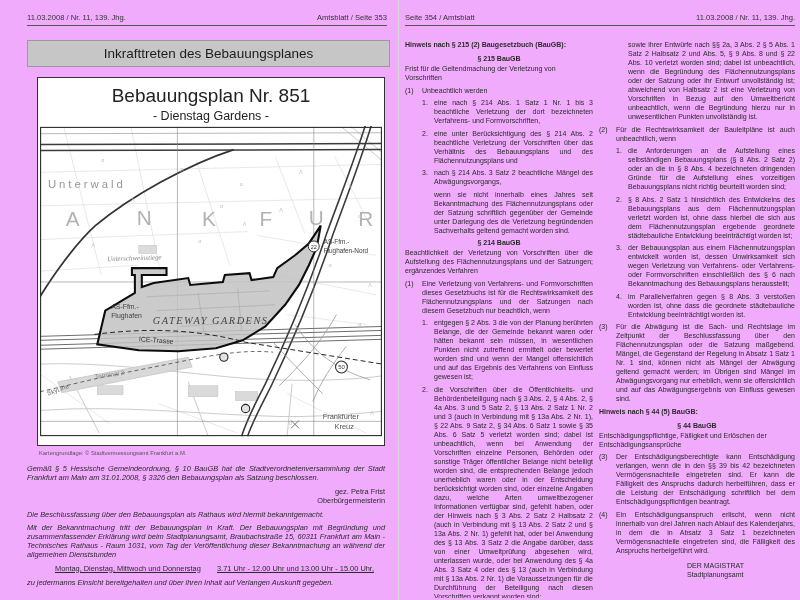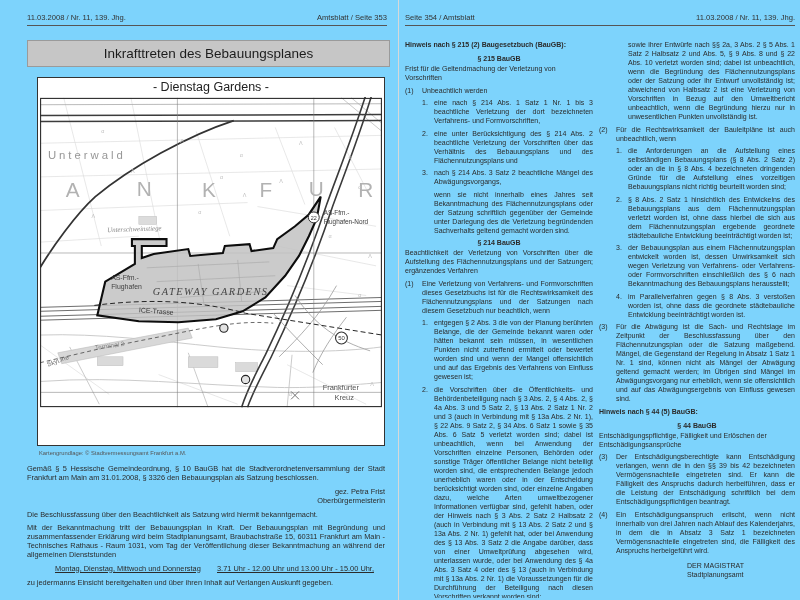--- a/index.html
+++ b/index.html
@@ -4,7 +4,7 @@
 <style>
   html,body{margin:0;padding:0;background:#ffffff;width:800px;height:600px;overflow:hidden;
             font-family:"Liberation Sans",sans-serif;color:#2b2b2b;}
-  .spread{position:relative;width:800px;height:600px;background:#7dd3fc;}
+  .spread{position:relative;width:800px;height:600px;background:#f0abfc;}
   .page-divider{position:absolute;left:398px;top:0;width:1px;height:600px;background:#d8d8d8;}
 
   

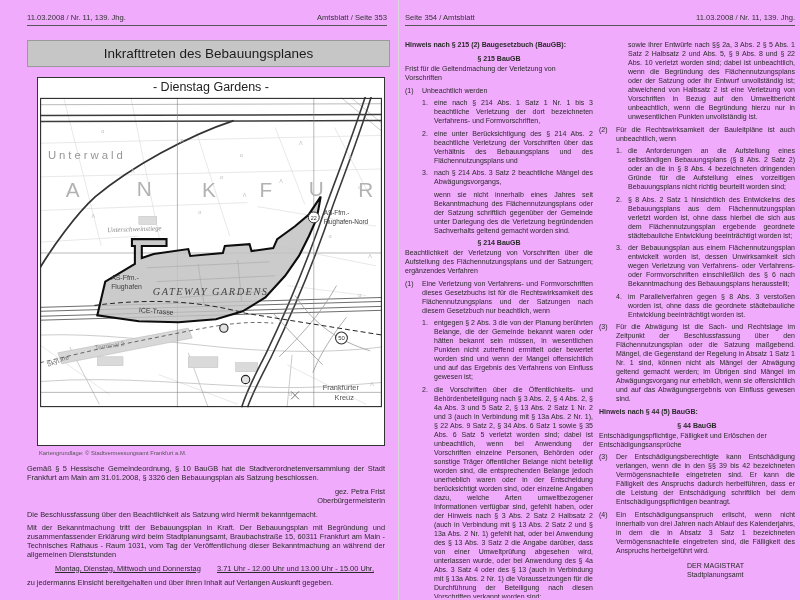--- a/index.html
+++ b/index.html
@@ -64,6 +64,7 @@
     <div class="title-bar">Inkrafttreten des Bebauungsplanes</div>
 
     <div class="map-box">
+      <div class="map-title">Bebauungsplan Nr. 851</div>
       <div class="map-sub">- Dienstag Gardens -</div>
 
       <svg class="map-svg" width="342" height="311" viewBox="0 0 346 313">

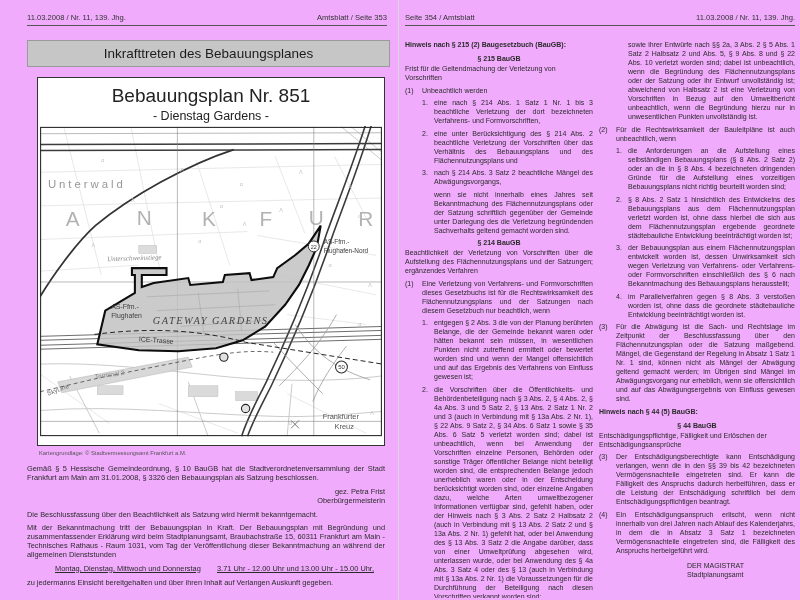--- a/index.html
+++ b/index.html
@@ -24,7 +24,7 @@
   .map-svg{display:block;margin:3px auto 0 auto;}
   .map-credit{position:absolute;left:39px;top:450px;font-size:5.8px;color:#555;}
   .body-text{position:absolute;left:27px;top:464px;width:358px;font-size:7.4px;line-height:9px;}
-  .body-text p{margin:0 0 4.5px 0;}
+  .body-text p{margin:0 0 4.5px 0;font-style:italic;}
   .just{text-align:justify;}
   .sig-left{text-align:right;margin:0 0 5px 0;}
   .hours{margin:1px 0 5px 28px;text-decoration:underline;}

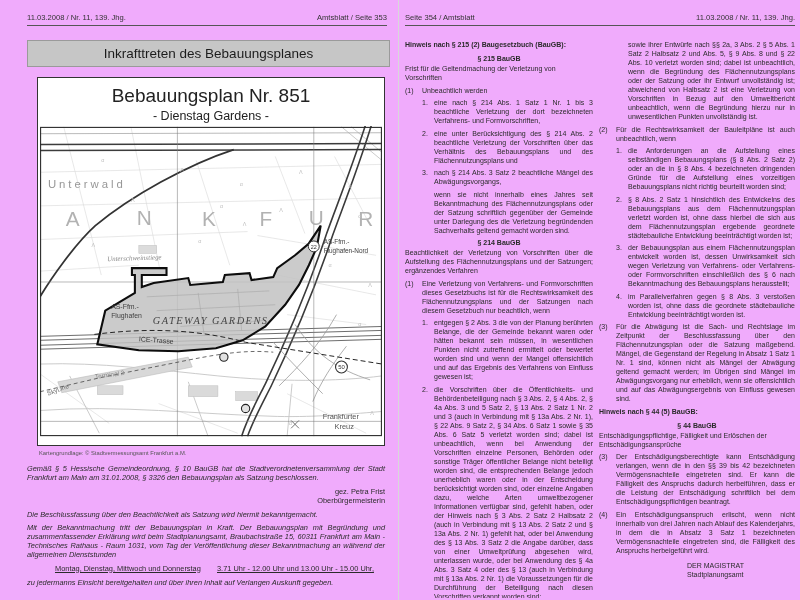--- a/index.html
+++ b/index.html
@@ -201,7 +201,7 @@
         <div>gez. Petra Frist</div>
         <div>Oberbürgermeisterin</div>
       </div>
-      <p>Die Beschlussfassung über den Beachtlichkeit als Satzung wird hiermit bekanntgemacht.</p>
+      <p>Die Beschlussfassung über den Bebauungsplan als Rathaus wird hiermit bekanntgemacht.</p>
       <p class="just">Mit der Bekanntmachung tritt der Bebauungsplan in Kraft. Der Bebauungsplan mit Begründung und zusammenfassender Erklärung wird beim Stadtplanungsamt, Braubachstraße 15, 60311 Frankfurt am Main - Technisches Rathaus - Raum 1031, vom Tag der Veröffentlichung dieser Bekanntmachung an während der allgemeinen Dienststunden</p>
       <div class="hours">
         <div class="hrow">

